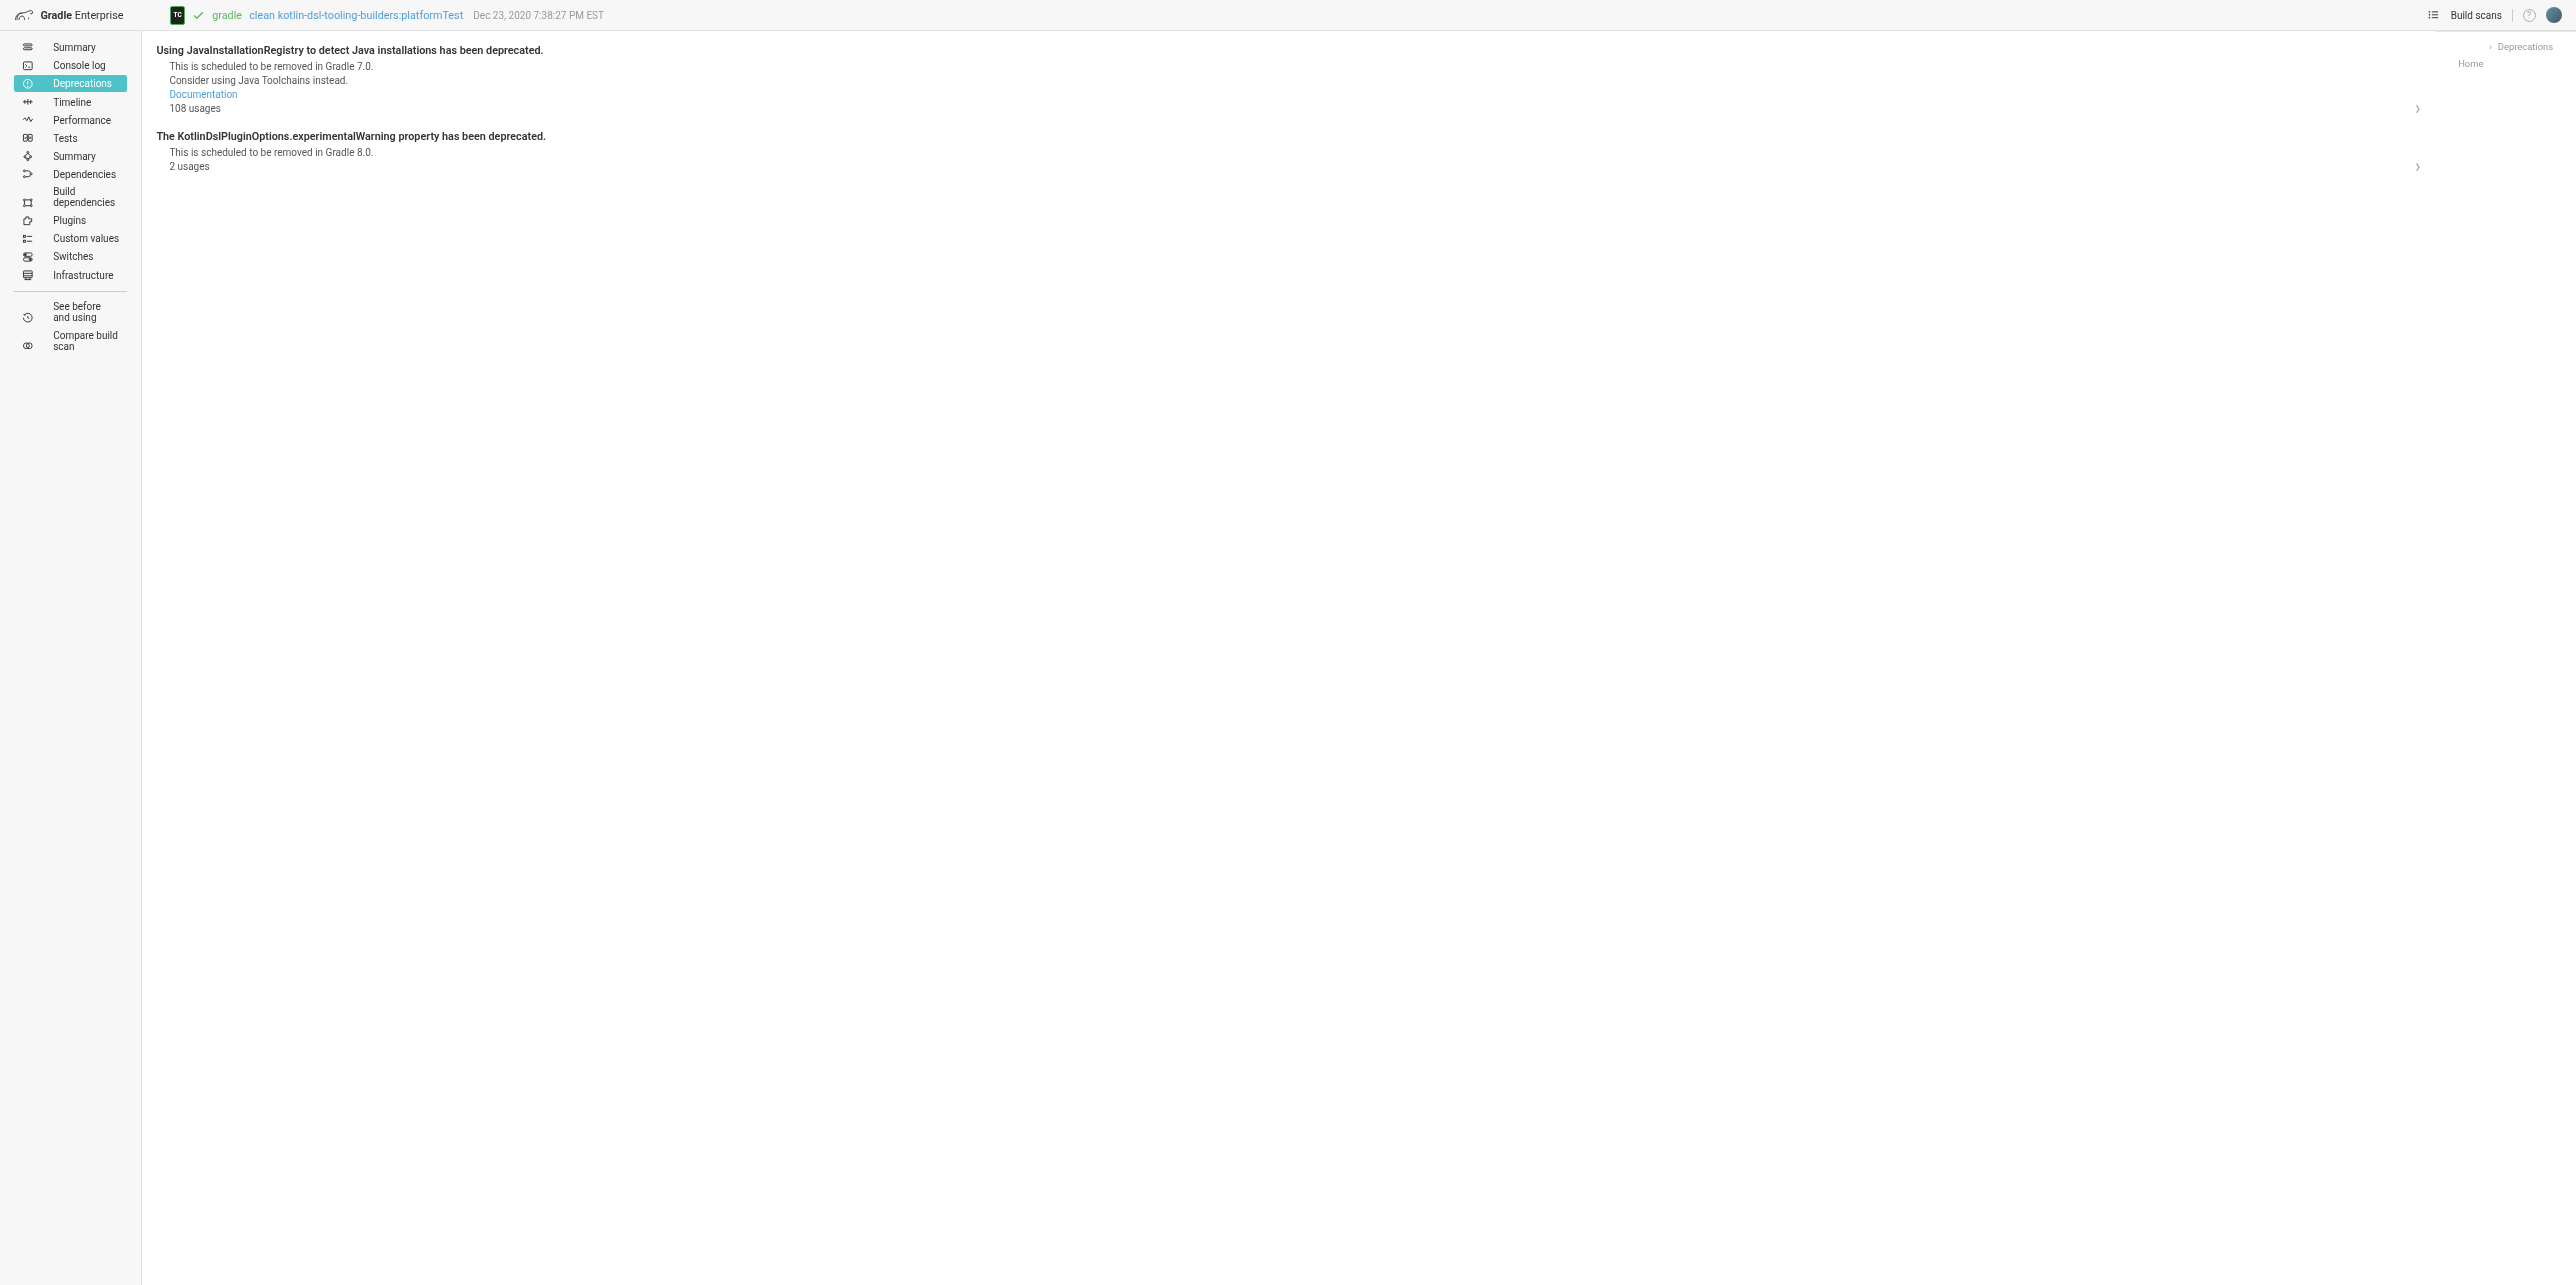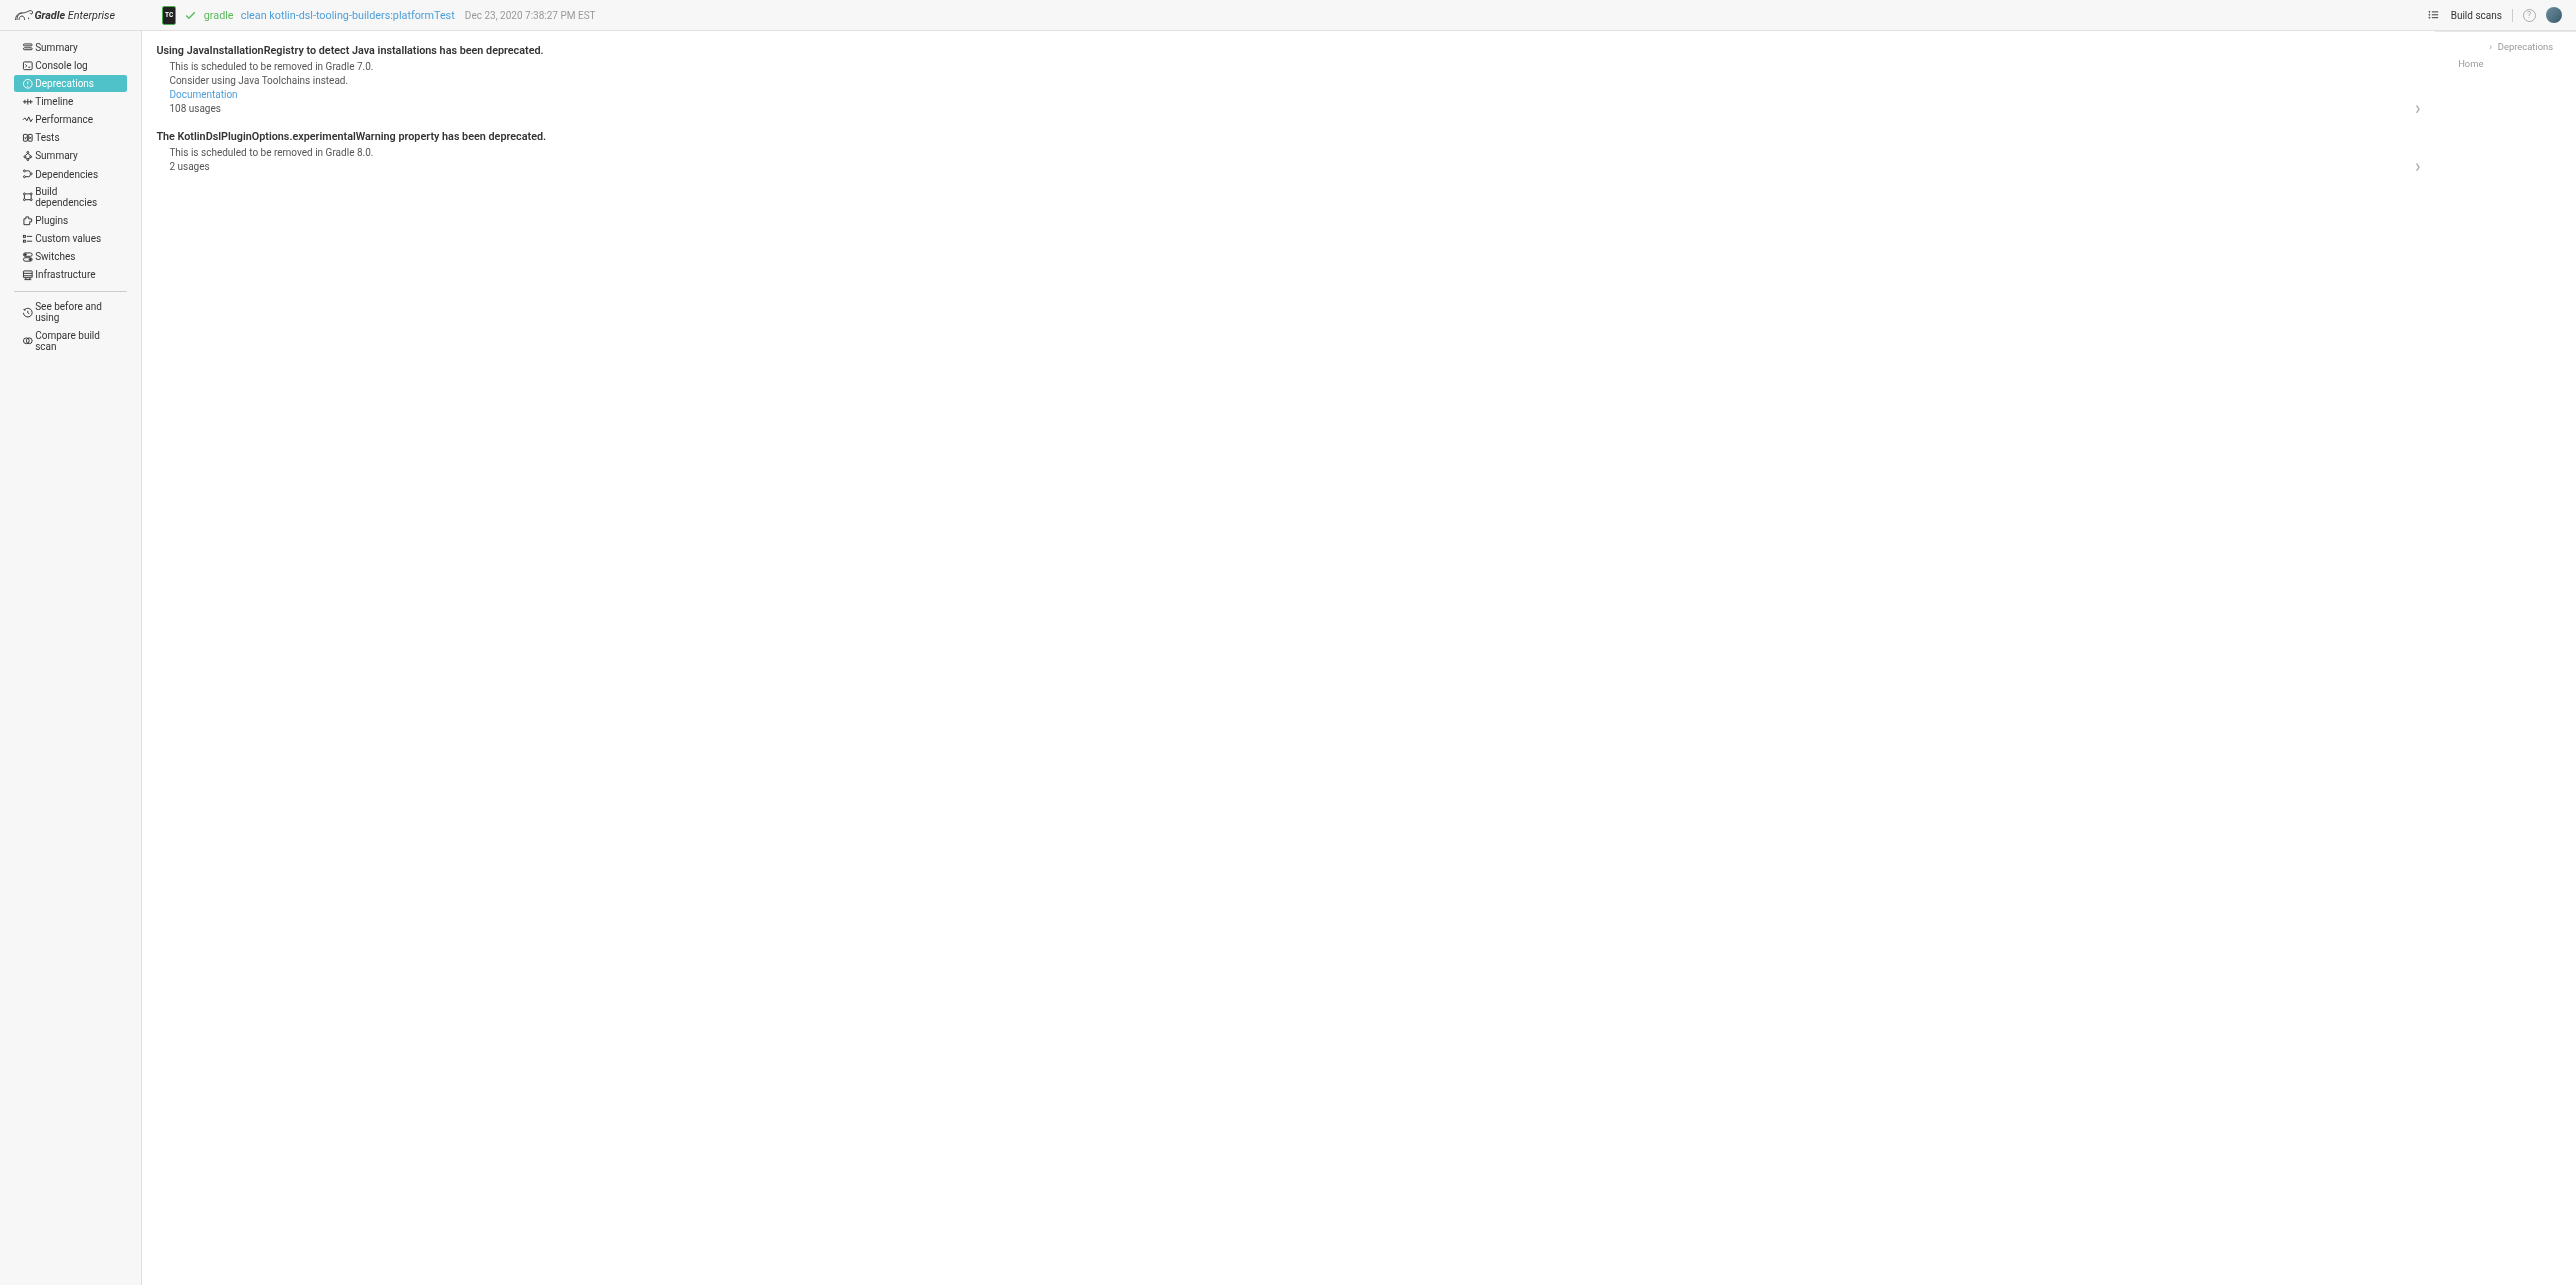--- a/index.html
+++ b/index.html
@@ -24,9 +24,8 @@
 .logo {
   display: flex;
   align-items: center;
-  gap: 0;
+  gap: 6px;
   color: #333;
-  font-style: italic;
 }
 .logo-icon { width: 20px; height: 13px; }
 .logo-text { font-size: 10.8px; }

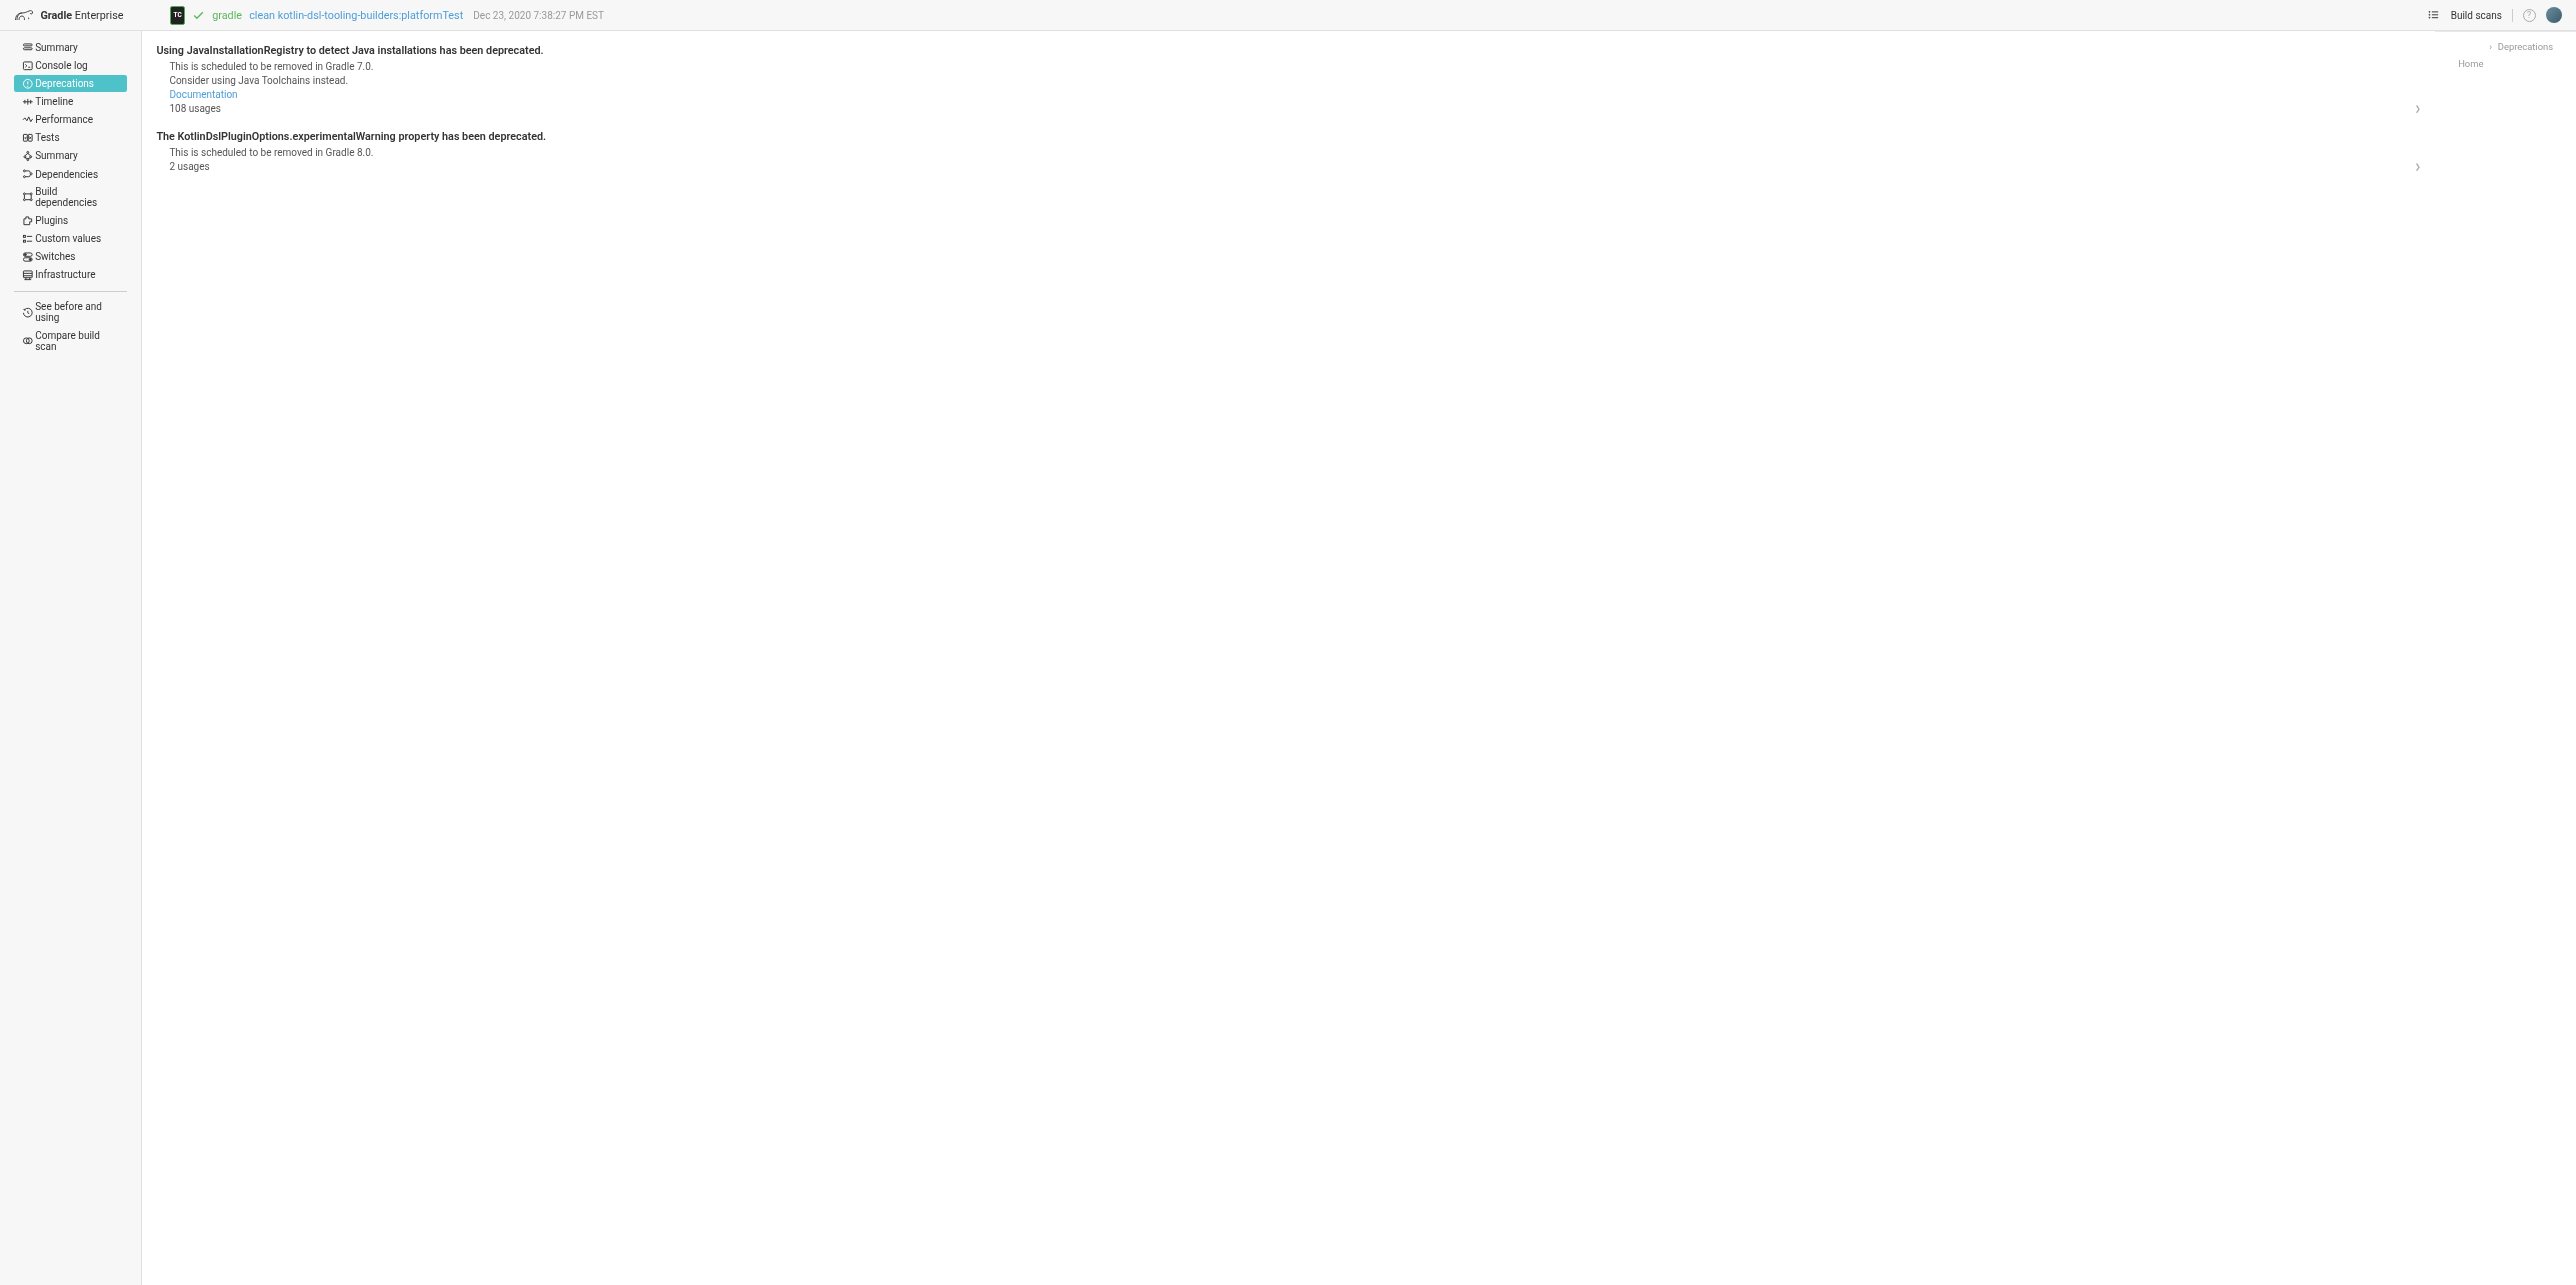--- a/index.html
+++ b/index.html
@@ -97,8 +97,8 @@
 .nav-list { list-style: none; }
 .nav-item {
   display: flex;
-  align-items: center;
-  gap: 2px;
+  align-items: flex-end;
+  gap: 20px;
   padding: 2.9px 7.2px;
   margin: 0.7px 0;
   border-radius: 2.2px;

